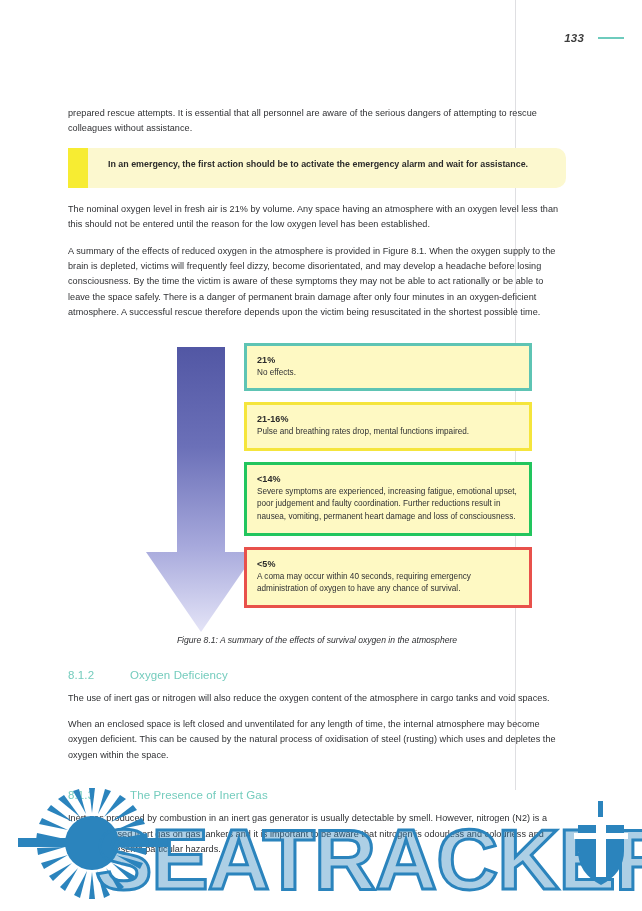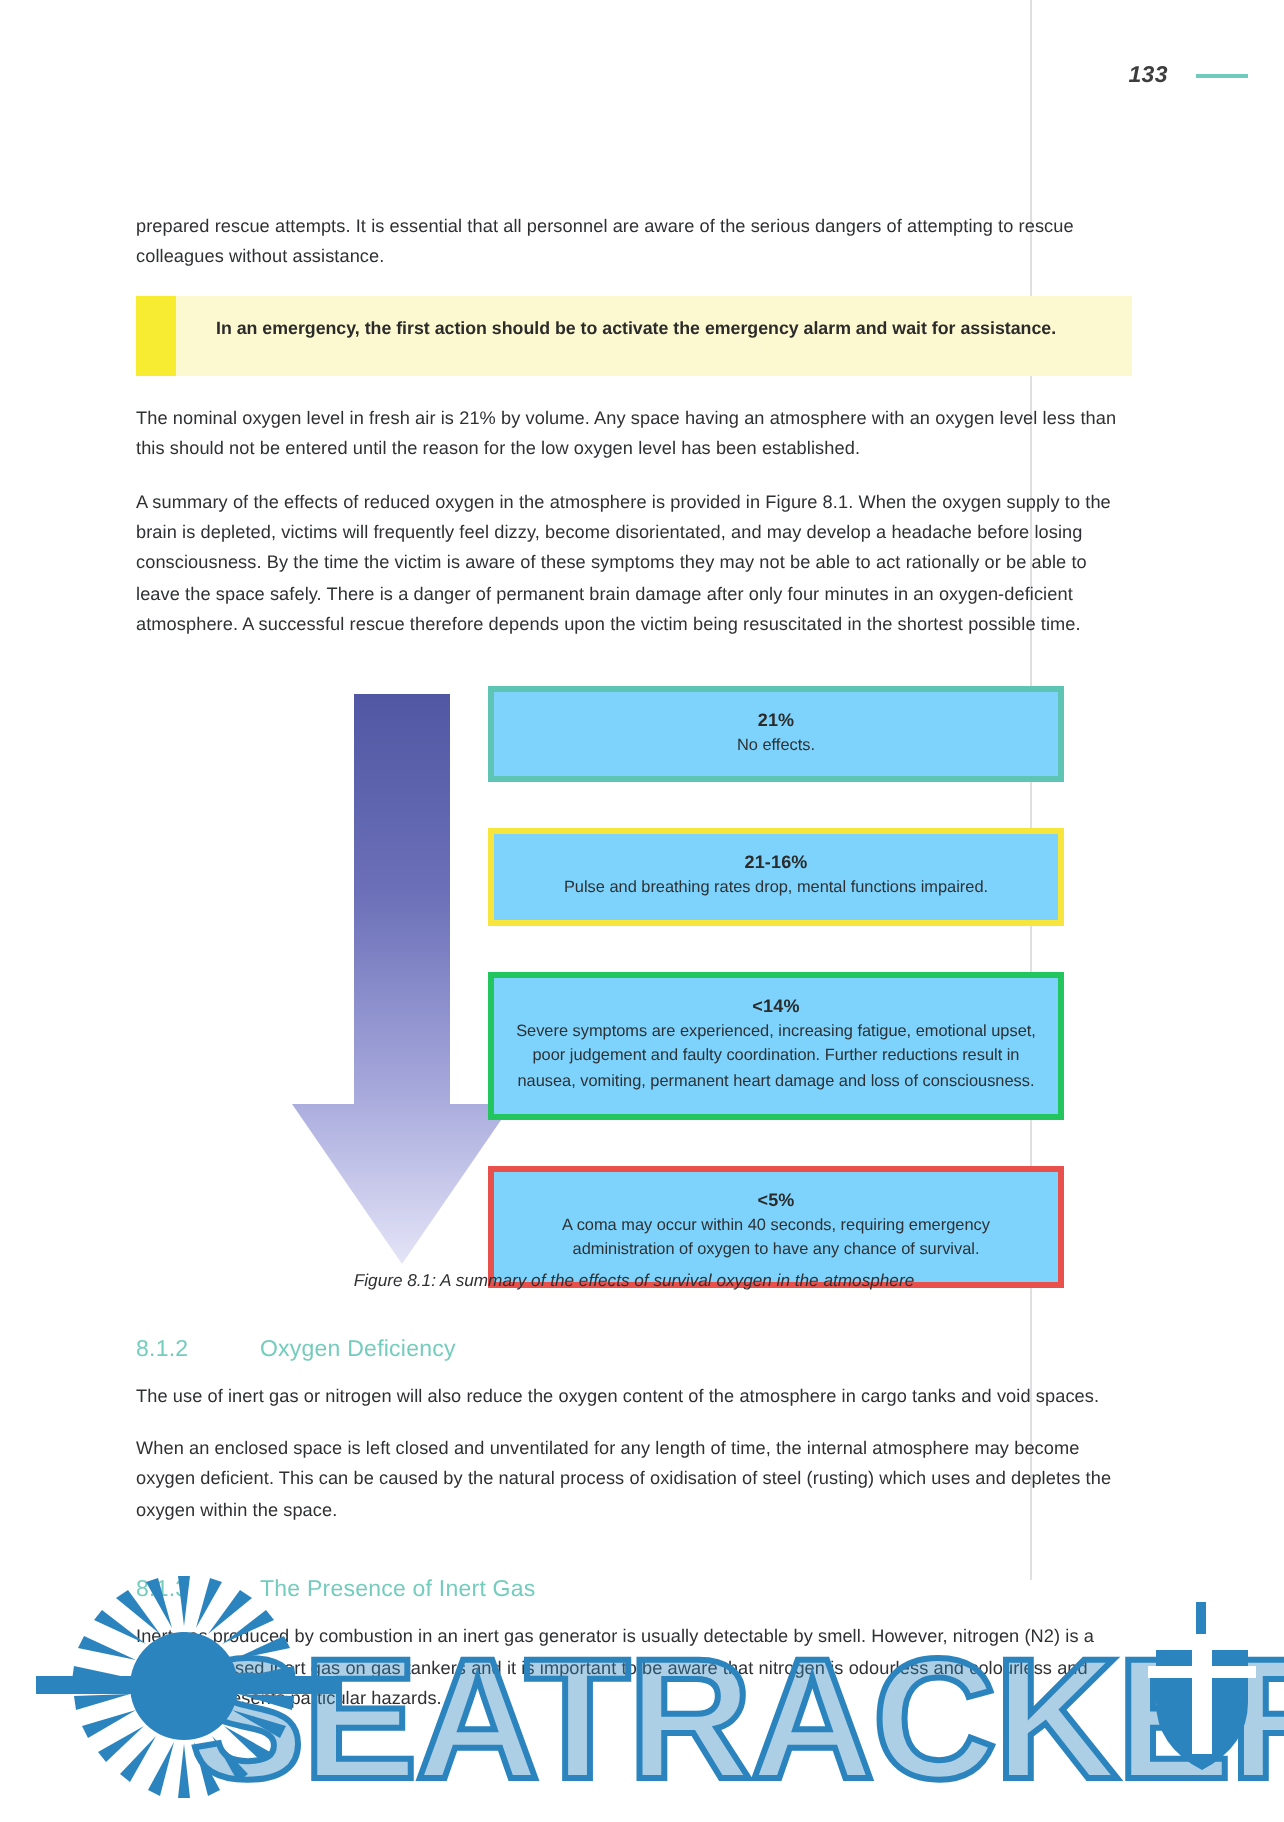--- a/index.html
+++ b/index.html
@@ -73,6 +73,7 @@
     margin: 9px 0 14px 0;
     min-height: 40px;
     width: 498px;
+    border-radius: 10px;
   }
   .callout-tab {
     width: 20px;

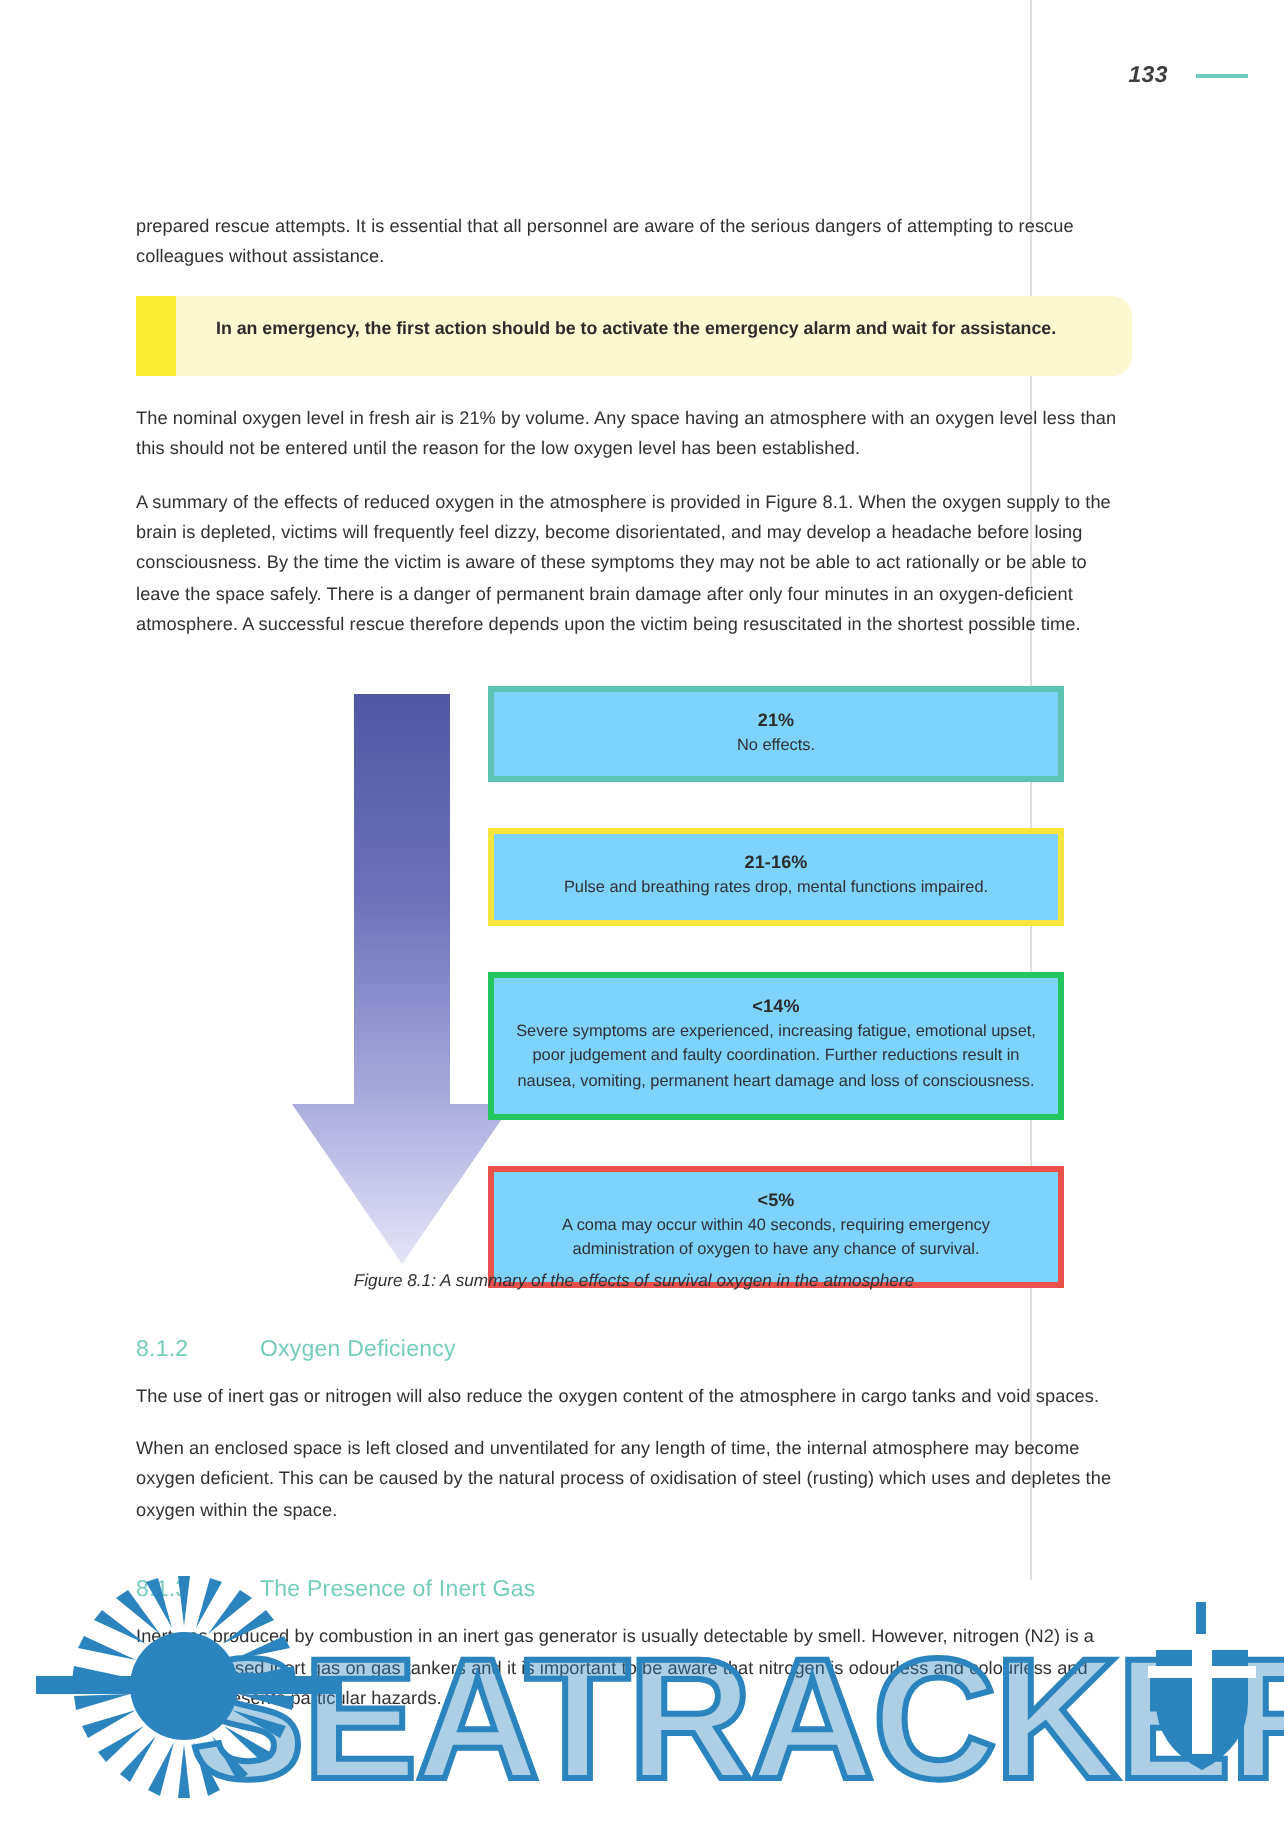--- a/index.html
+++ b/index.html
@@ -108,11 +108,11 @@
     width: 288px;
   }
   .fbox {
-    background: #7dd3fc;
+    background: #fef9c3;
     box-sizing: border-box;
-    text-align: center;
+    text-align: left;
     padding: 9px 10px 9px 10px;
-    margin-bottom: 23px;
+    margin-bottom: 11px;
   }
   .fbox-title {
     font-size: 9px;

